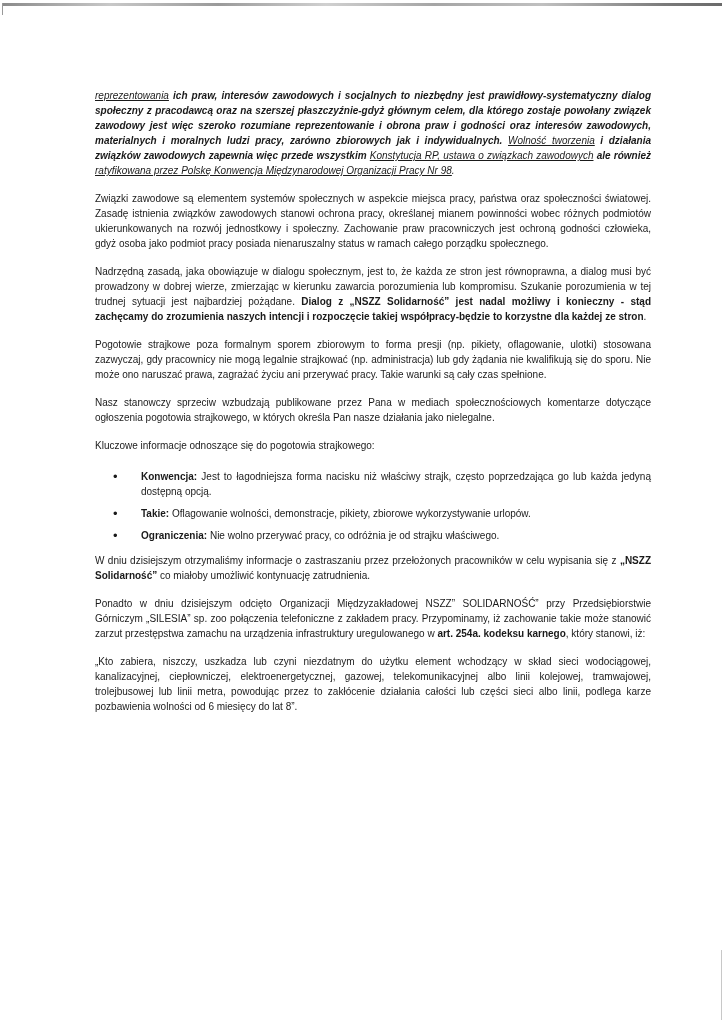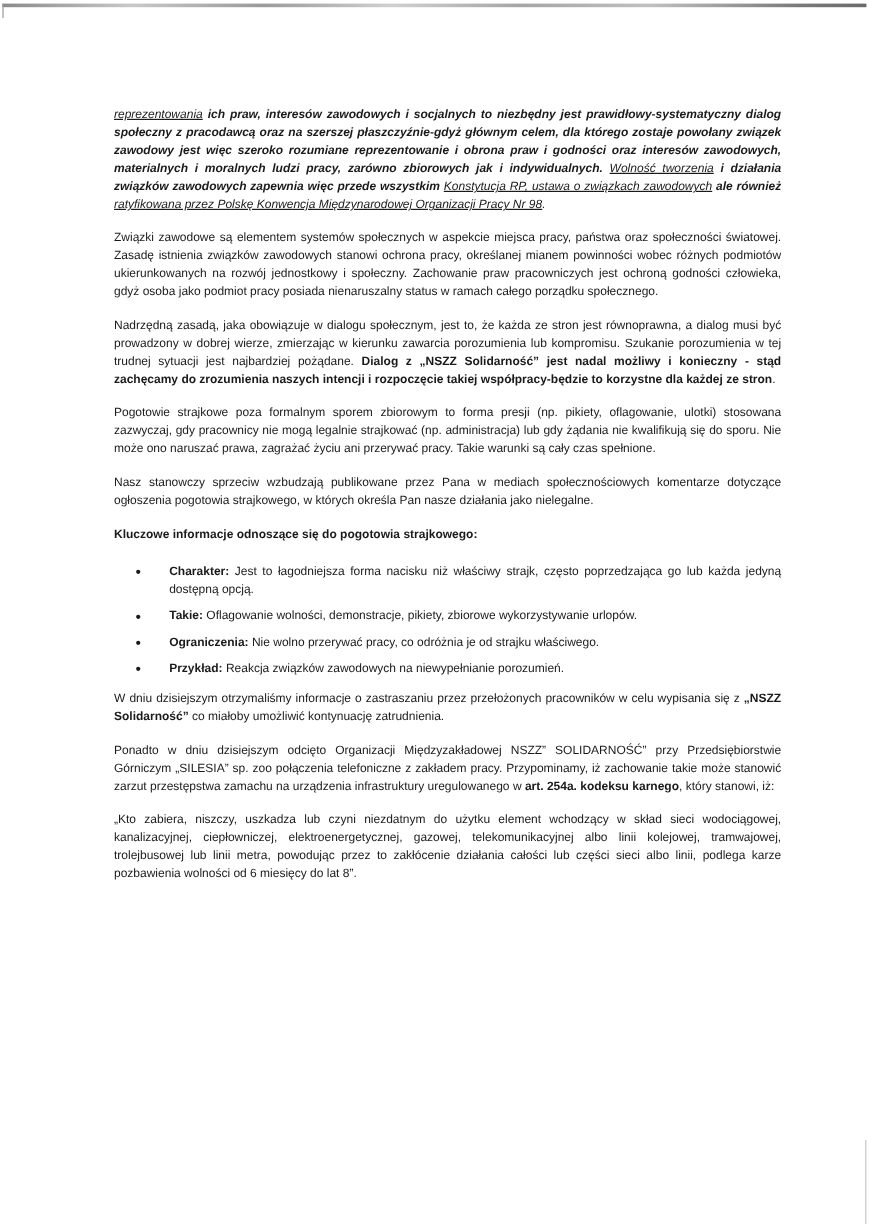--- a/index.html
+++ b/index.html
@@ -21,7 +21,7 @@
   .bi { font-weight: bold; font-style: italic; }
   .ui { font-style: italic; text-decoration: underline; font-weight: normal; }
   b { font-weight: bold; }
-  .heading { font-weight: bold; margin-bottom: 16px; }
+  .heading { font-weight: normal; margin-bottom: 16px; }
   ul { margin: 0 0 10px 0; padding-left: 46px; list-style: none; }
   li { position: relative; margin-bottom: 7px; }
   li::before { content: "•"; position: absolute; left: -28px; top: 0; font-size: 13px; }

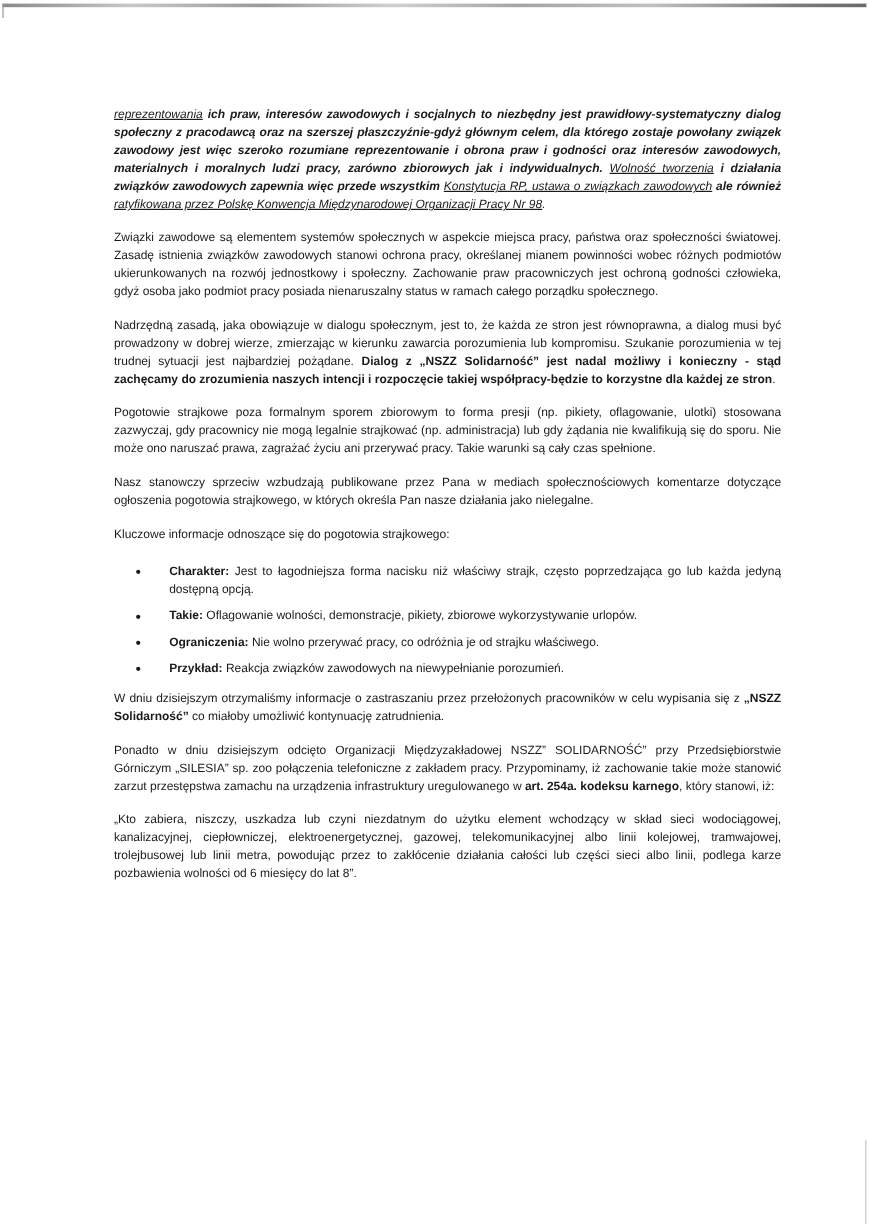--- a/index.html
+++ b/index.html
@@ -49,7 +49,7 @@
   <p class="heading">Kluczowe informacje odnoszące się do pogotowia strajkowego:</p>
 
   <ul>
-    <li><b>Charakter:</b><span> Jest to łagodniejsza forma nacisku niż właściwy strajk, często poprzedzająca go lub każda jedyną dostępną opcją.</span></li>
+    <li><b>Konwencja:</b><span> Jest to łagodniejsza forma nacisku niż właściwy strajk, często poprzedzająca go lub każda jedyną dostępną opcją.</span></li>
     <li><b>Takie:</b><span> Oflagowanie wolności, demonstracje, pikiety, zbiorowe wykorzystywanie urlopów.</span></li>
     <li><b>Ograniczenia:</b><span> Nie wolno przerywać pracy, co odróżnia je od strajku właściwego.</span></li>
     <li><b>Przykład:</b><span> Reakcja związków zawodowych na niewypełnianie porozumień.</span></li>

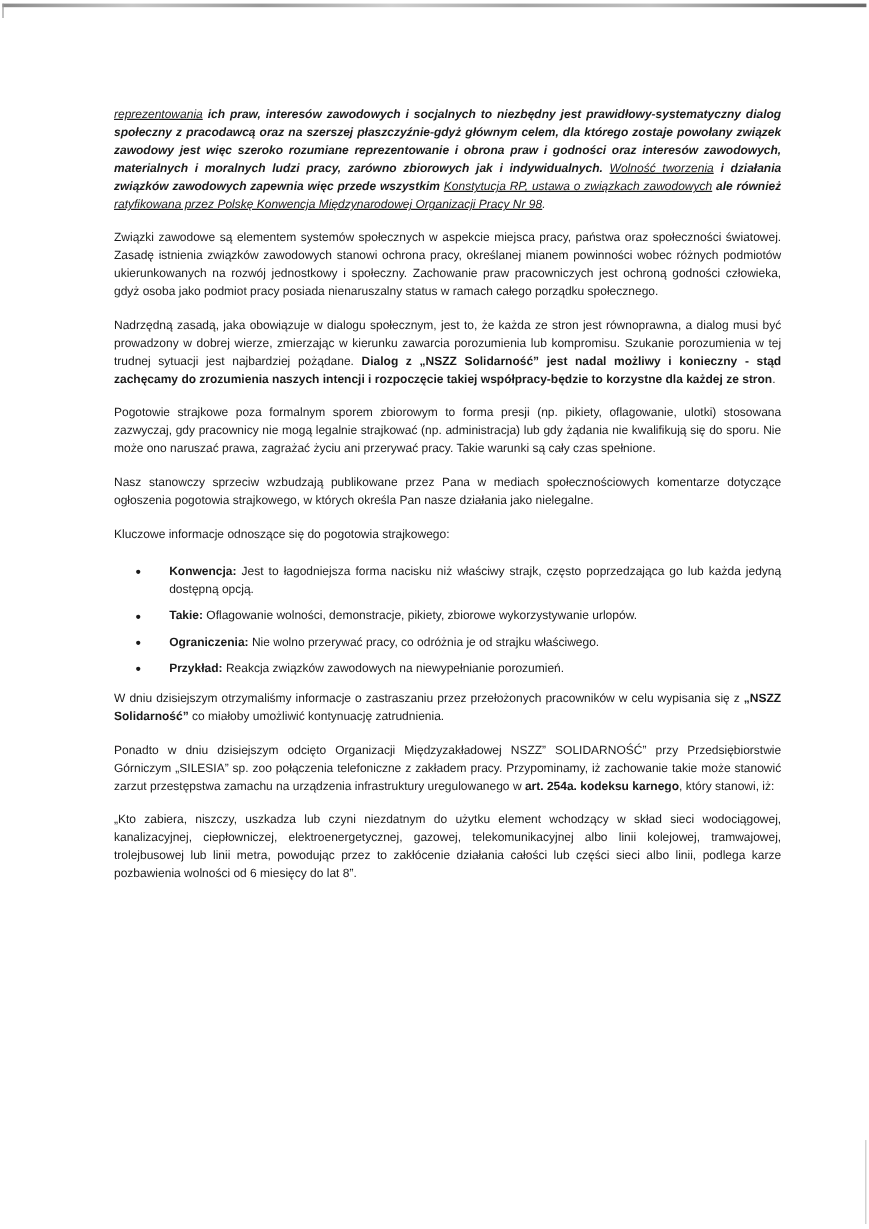--- a/index.html
+++ b/index.html
@@ -52,7 +52,6 @@
     <li><b>Konwencja:</b><span> Jest to łagodniejsza forma nacisku niż właściwy strajk, często poprzedzająca go lub każda jedyną dostępną opcją.</span></li>
     <li><b>Takie:</b><span> Oflagowanie wolności, demonstracje, pikiety, zbiorowe wykorzystywanie urlopów.</span></li>
     <li><b>Ograniczenia:</b><span> Nie wolno przerywać pracy, co odróżnia je od strajku właściwego.</span></li>
-    <li><b>Przykład:</b><span> Reakcja związków zawodowych na niewypełnianie porozumień.</span></li>
   </ul>
 
   <p><span>W dniu dzisiejszym otrzymaliśmy informacje o zastraszaniu przez przełożonych pracowników w celu wypisania się z </span><b>„NSZZ Solidarność”</b><span> co miałoby umożliwić kontynuację zatrudnienia.</span></p>

